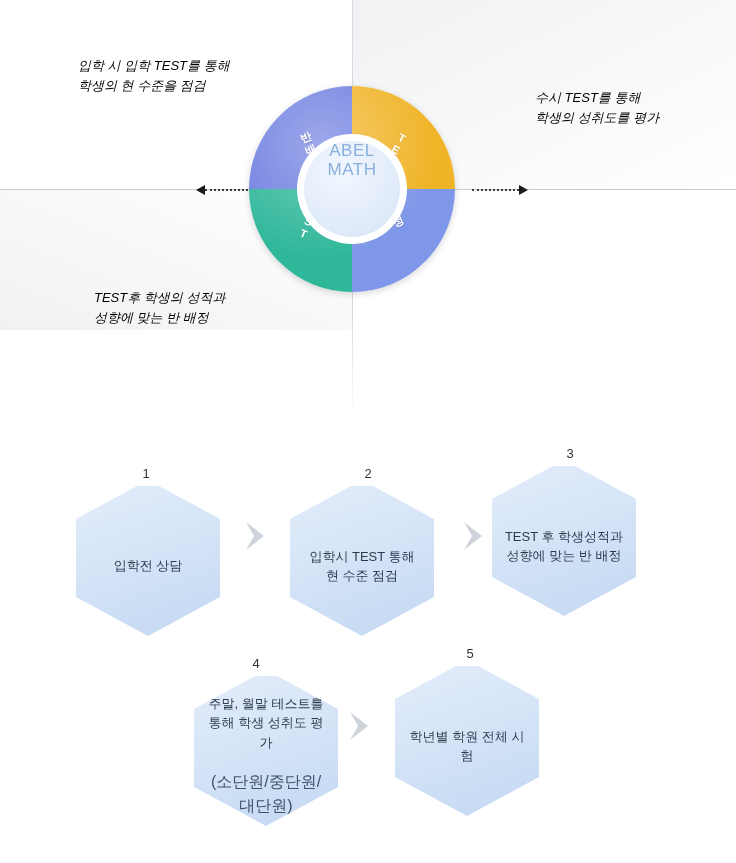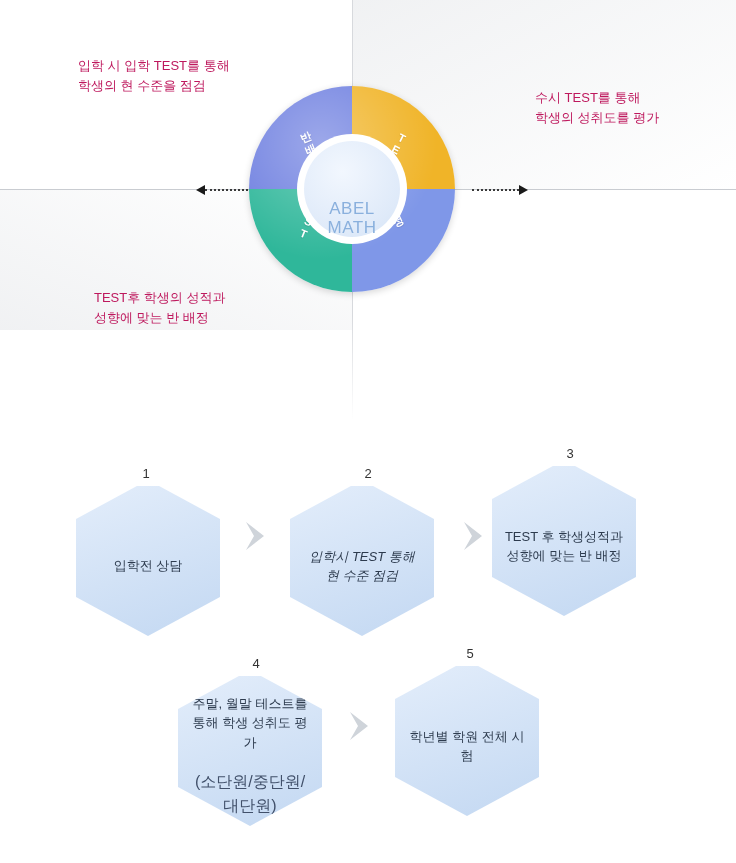--- a/index.html
+++ b/index.html
@@ -162,8 +162,9 @@
     position: absolute;
     font-size: 13px;
     line-height: 1.55;
-    color: #be185d;
+    color: #000000;
     white-space: pre-line;
+    font-style: italic;
   }
   #caption-top-left { left: 78px;  top: 56px; text-align: left; }
   #caption-top-right { left: 535px; top: 56px; text-align: left; margin-top: 32px; }

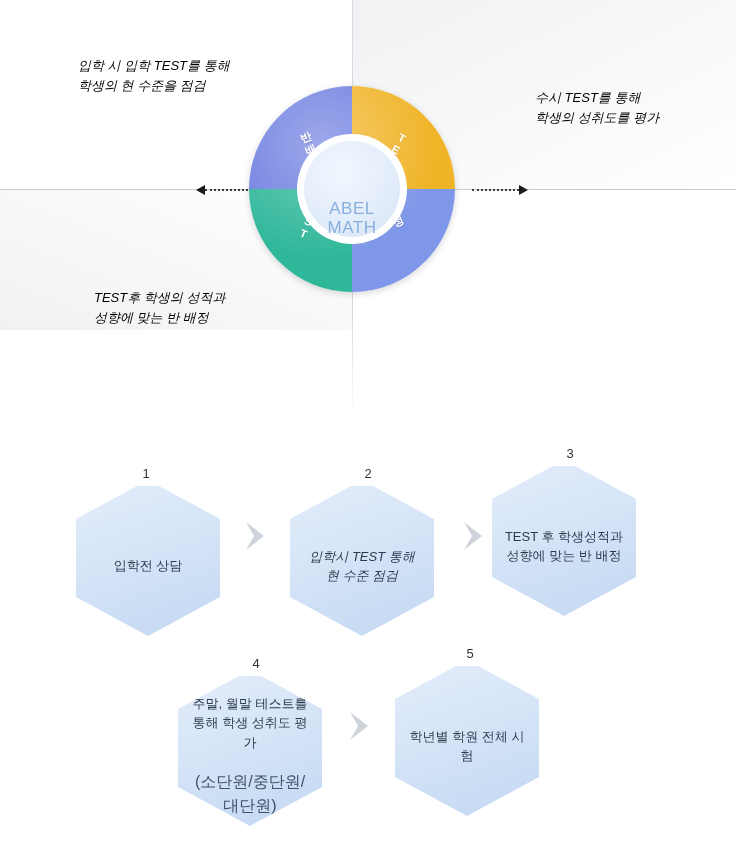--- a/index.html
+++ b/index.html
@@ -130,7 +130,7 @@
     display: flex;
     flex-direction: column;
     align-items: center;
-    justify-content: flex-end;
+    justify-content: flex-start;
     line-height: 1.12;
   }
   #donut-core .brand-line {

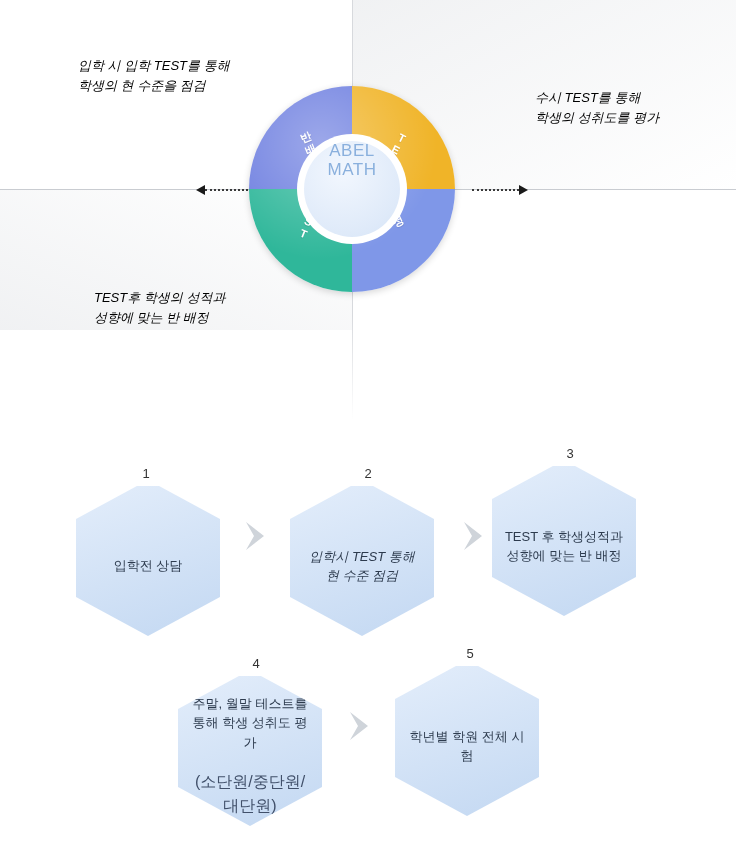--- a/index.html
+++ b/index.html
@@ -224,7 +224,7 @@
 
   
   #hex-1 { left: 76px;  top: 60px; }
-  #hex-2 { left: 290px; top: 60px; font-style: italic; }
+  #hex-2 { left: 290px; top: 60px; }
   #hex-3 { left: 492px; top: 40px; }
   #badge-1 { left: 117px; top: 40px; }
   #badge-2 { left: 339px; top: 40px; }

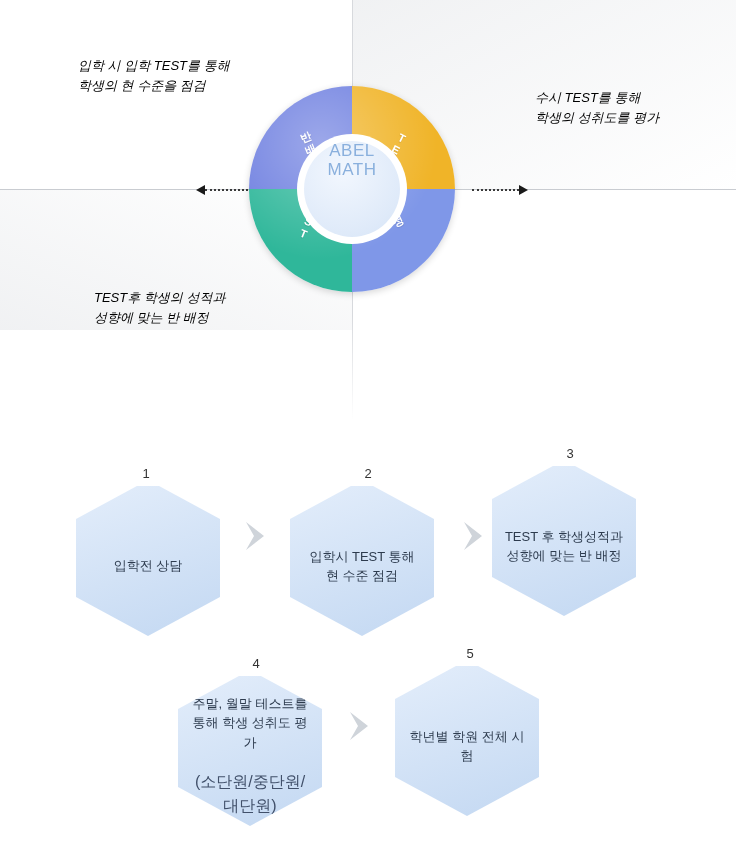--- a/index.html
+++ b/index.html
@@ -233,7 +233,7 @@
   #arrow-2 { left: 462px; top: 100px; }
 
   
-  #hex-4 { left: 178px; top: 250px; }
+  #hex-4 { left: 194px; top: 250px; }
   #hex-5 { left: 395px; top: 240px; }
   #badge-4 { left: 227px; top: 230px; }
   #badge-5 { left: 441px; top: 220px; }

